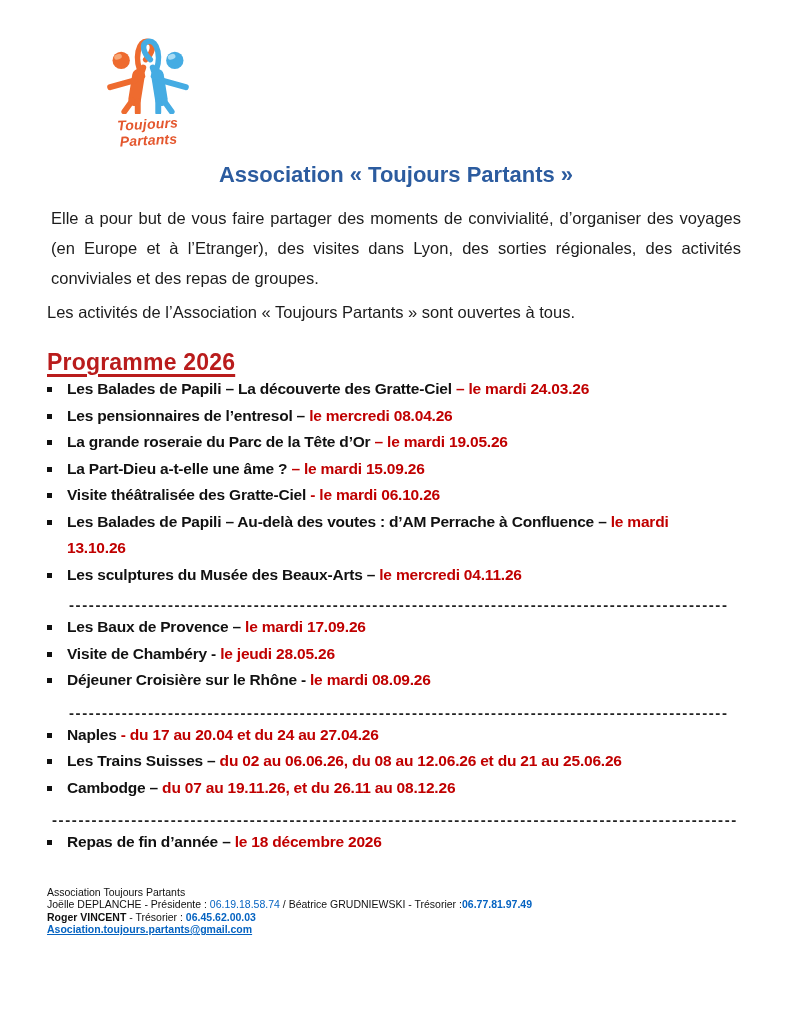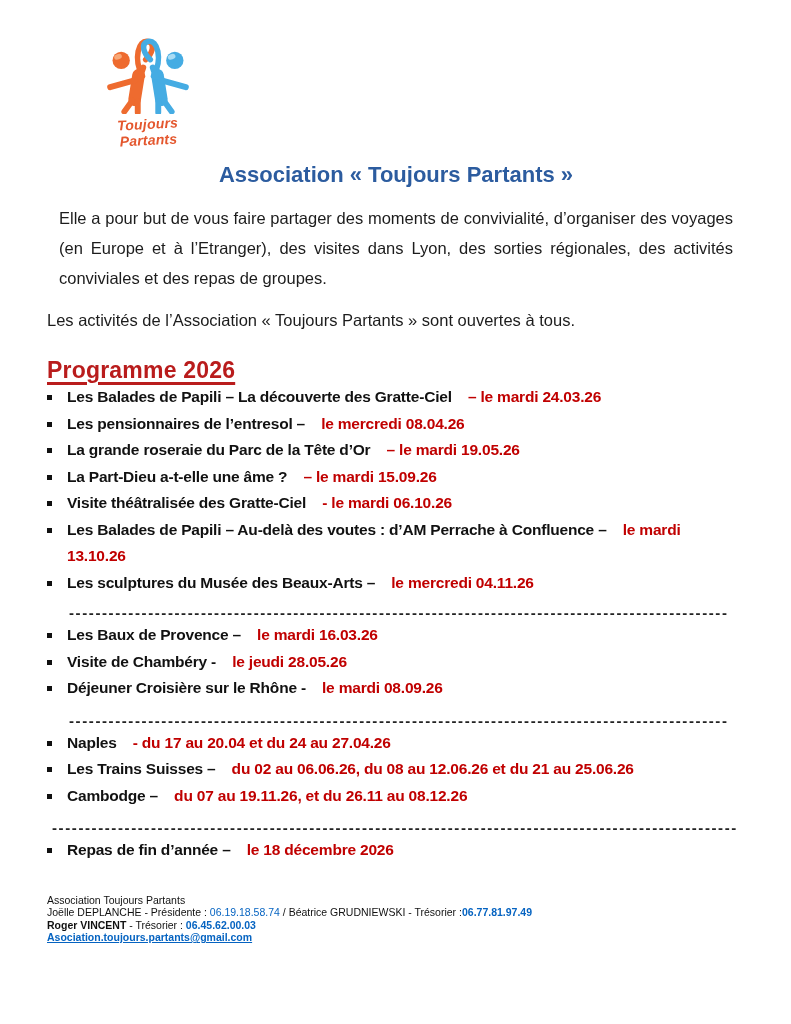--- a/index.html
+++ b/index.html
@@ -21,7 +21,7 @@
 
   
   .intro {margin-top:15px; font-size:16.5px; line-height:30px; color:#1c1c1c;}
-  .intro .p1 {text-align:justify; margin:12px;}
+  .intro .p1 {text-align:justify; margin:4px;}
   .intro .p2 {margin:0;}
 
   

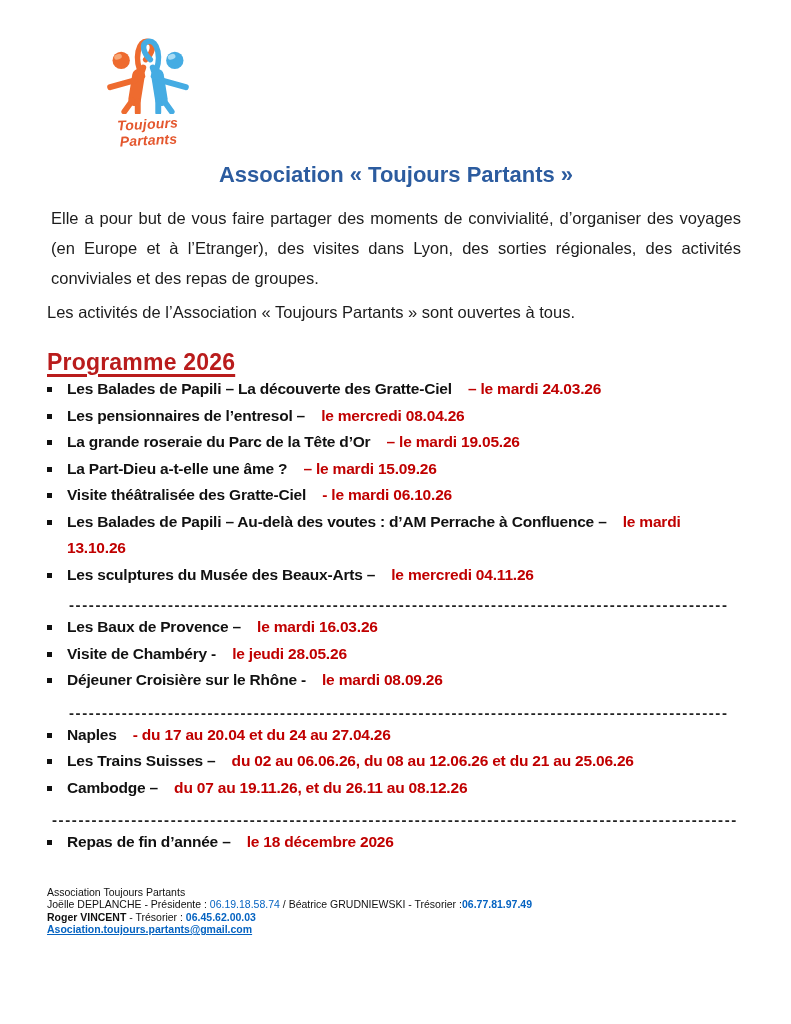--- a/index.html
+++ b/index.html
@@ -38,7 +38,7 @@
   .bullet {position:absolute; left:0; top:11px; width:5px; height:5px; background:#111; display:inline-block;}
   .indent-a {margin-left:28px; width:652px;}
   .indent-b {margin-left:18px; width:668px;}
-  .r {color:#c00000;margin-left:12px;}
+  .r {color:#c00000;}
   .s1 {margin-top:18px;}
   .s2 {margin-top:6px;}
   .s3 {margin-top:8px;}

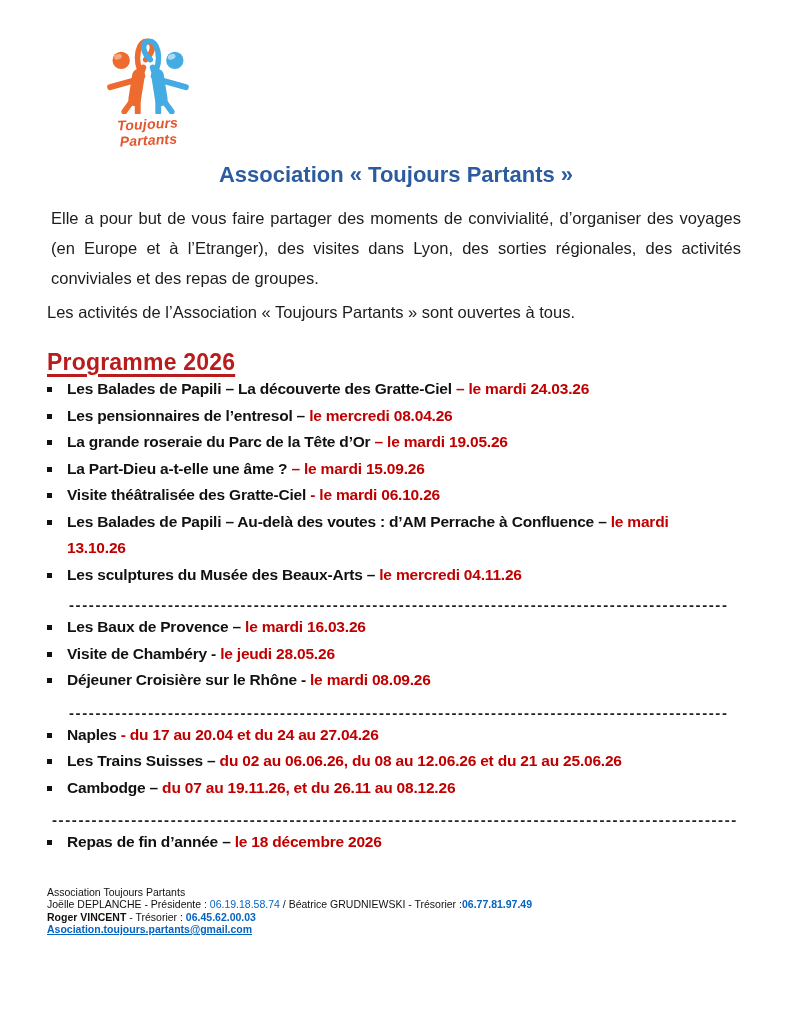--- a/index.html
+++ b/index.html
@@ -110,7 +110,7 @@
     <div class="sep sep-a">----------------------------------------------------------------------------------------------------------------------------</div>
 
     <ul class="plist indent-a s2">
-      <li><span class="bullet"></span><span class="b">Les Baux de Provence –</span><span class="r"> le mardi 16.03.26</span></li>
+      <li><span class="bullet"></span><span class="b">Les Baux de Provence –</span><span class="r"> le mardi 17.09.26</span></li>
       <li><span class="bullet"></span><span class="b">Visite de Chambéry -</span><span class="r"> le jeudi 28.05.26</span></li>
       <li><span class="bullet"></span><span class="b">Déjeuner Croisière sur le Rhône -</span><span class="r"> le mardi 08.09.26</span></li>
     </ul>

